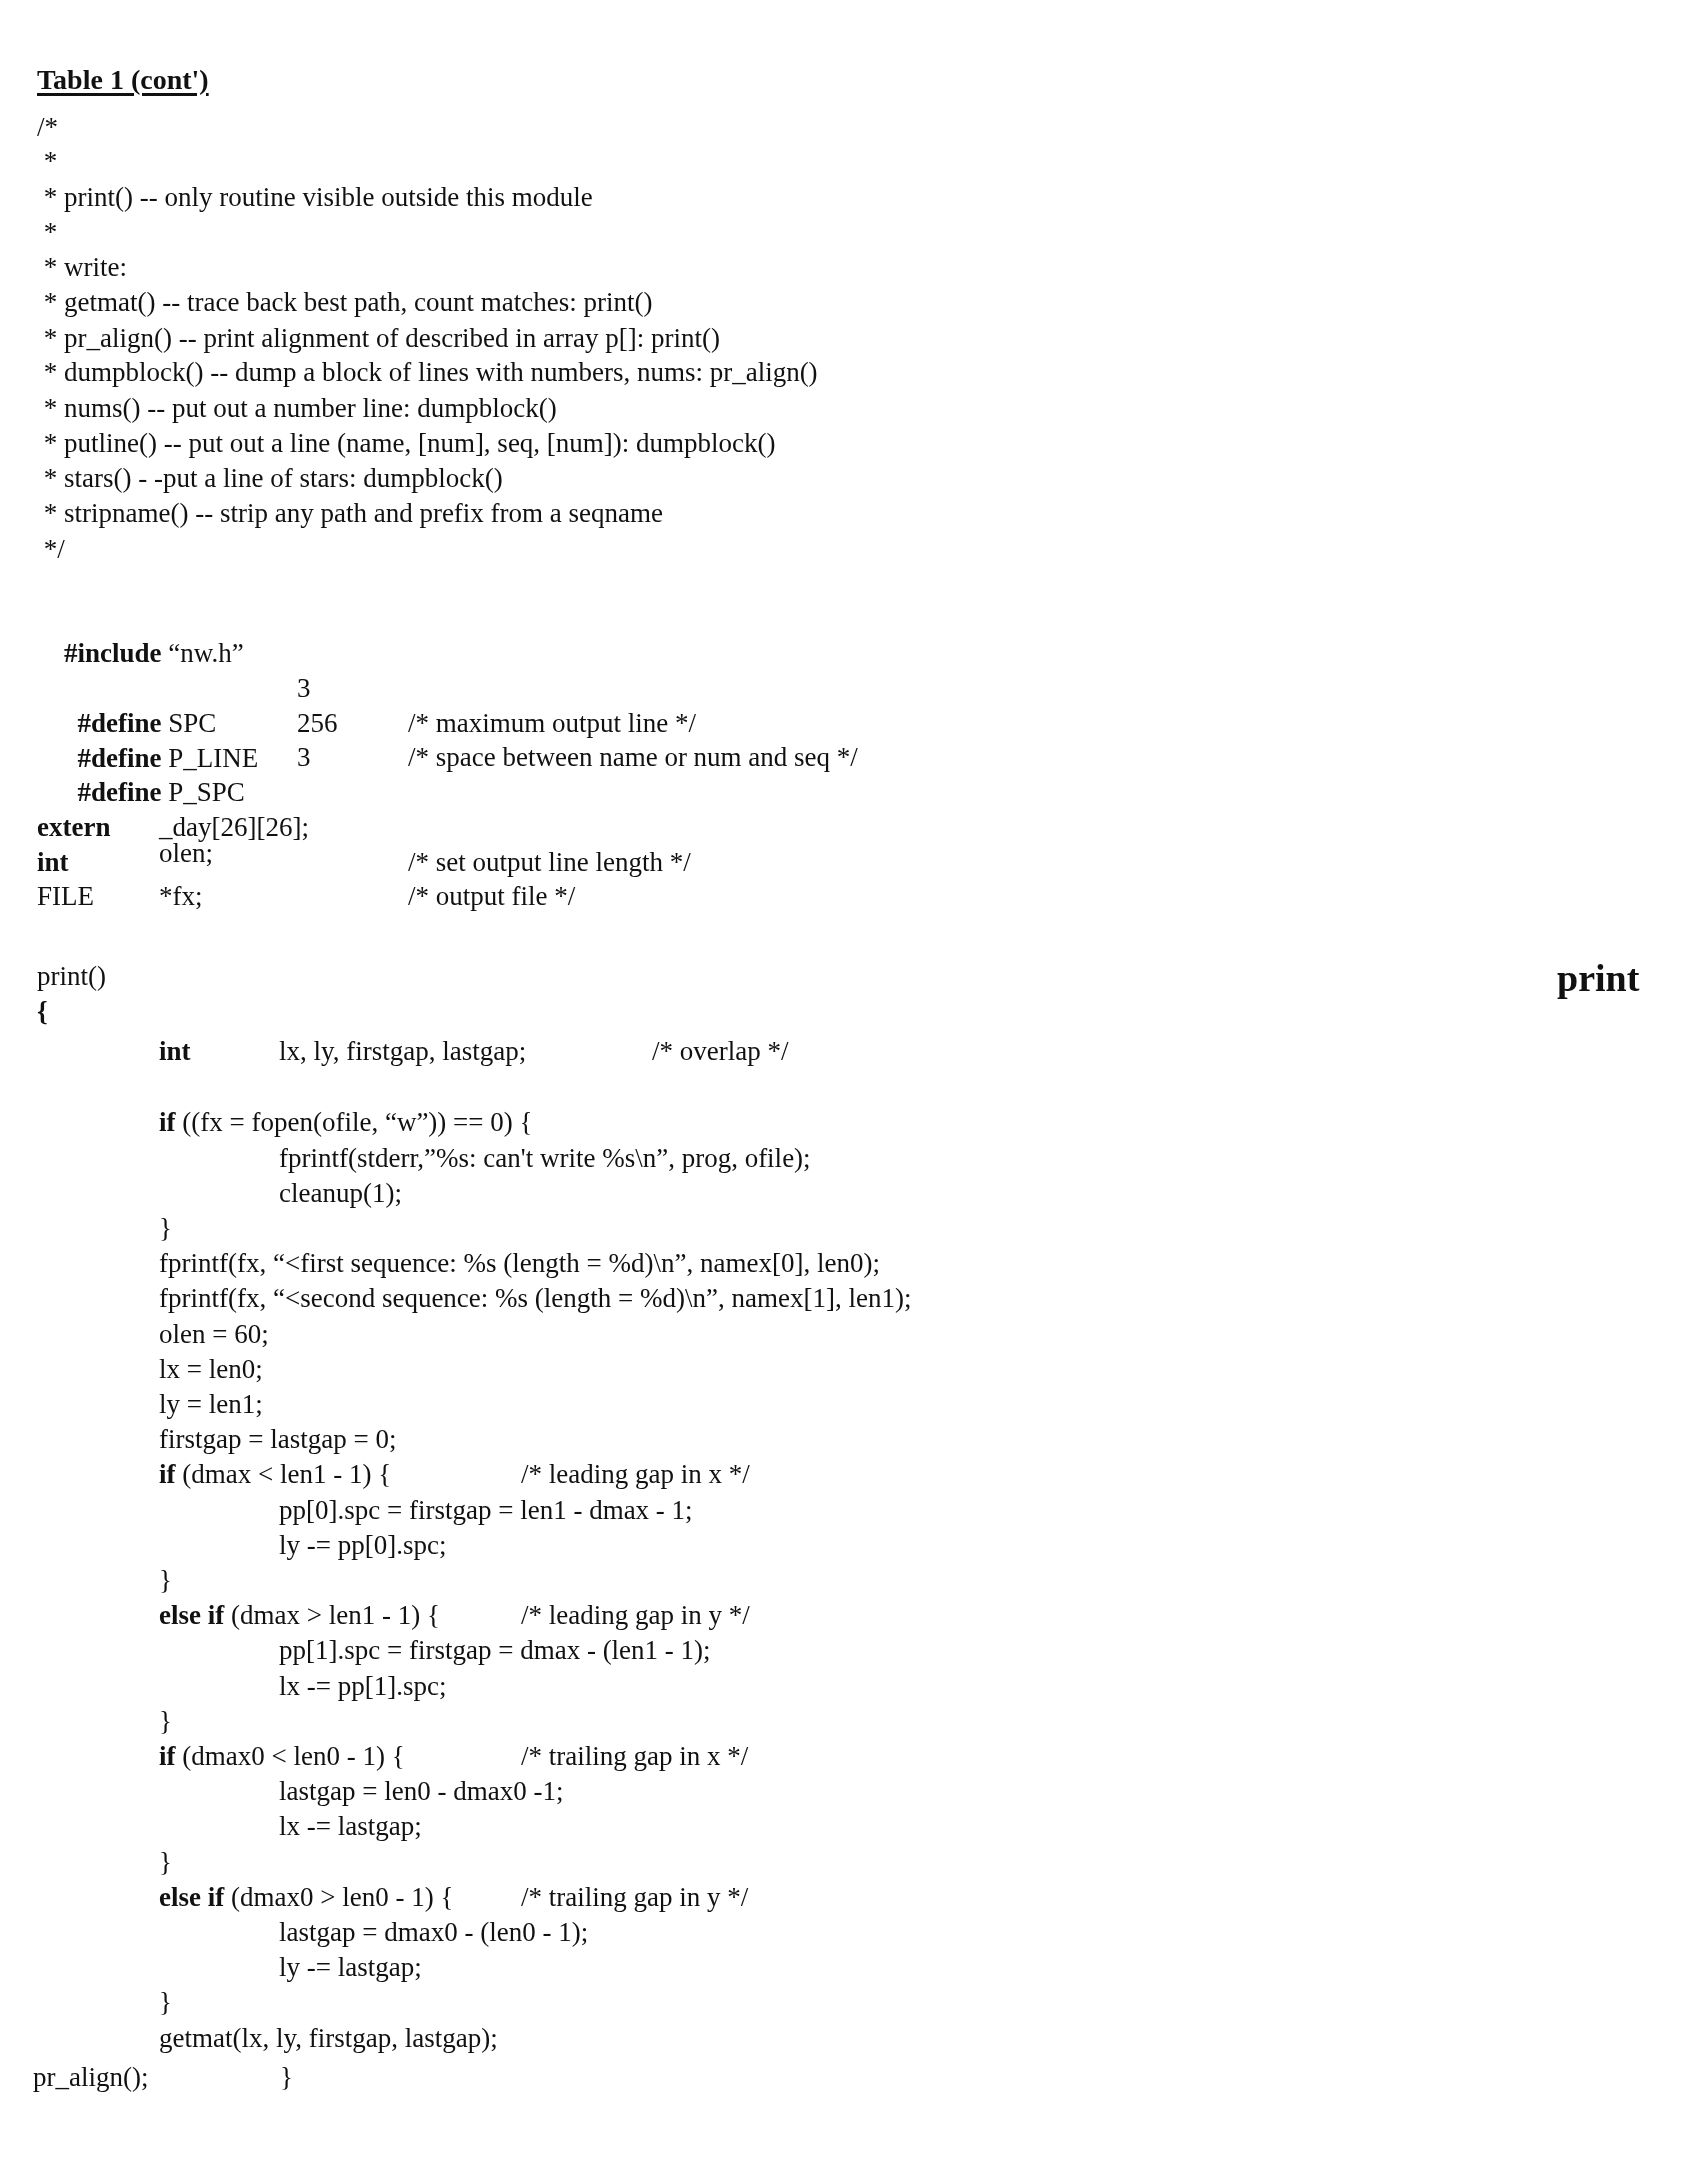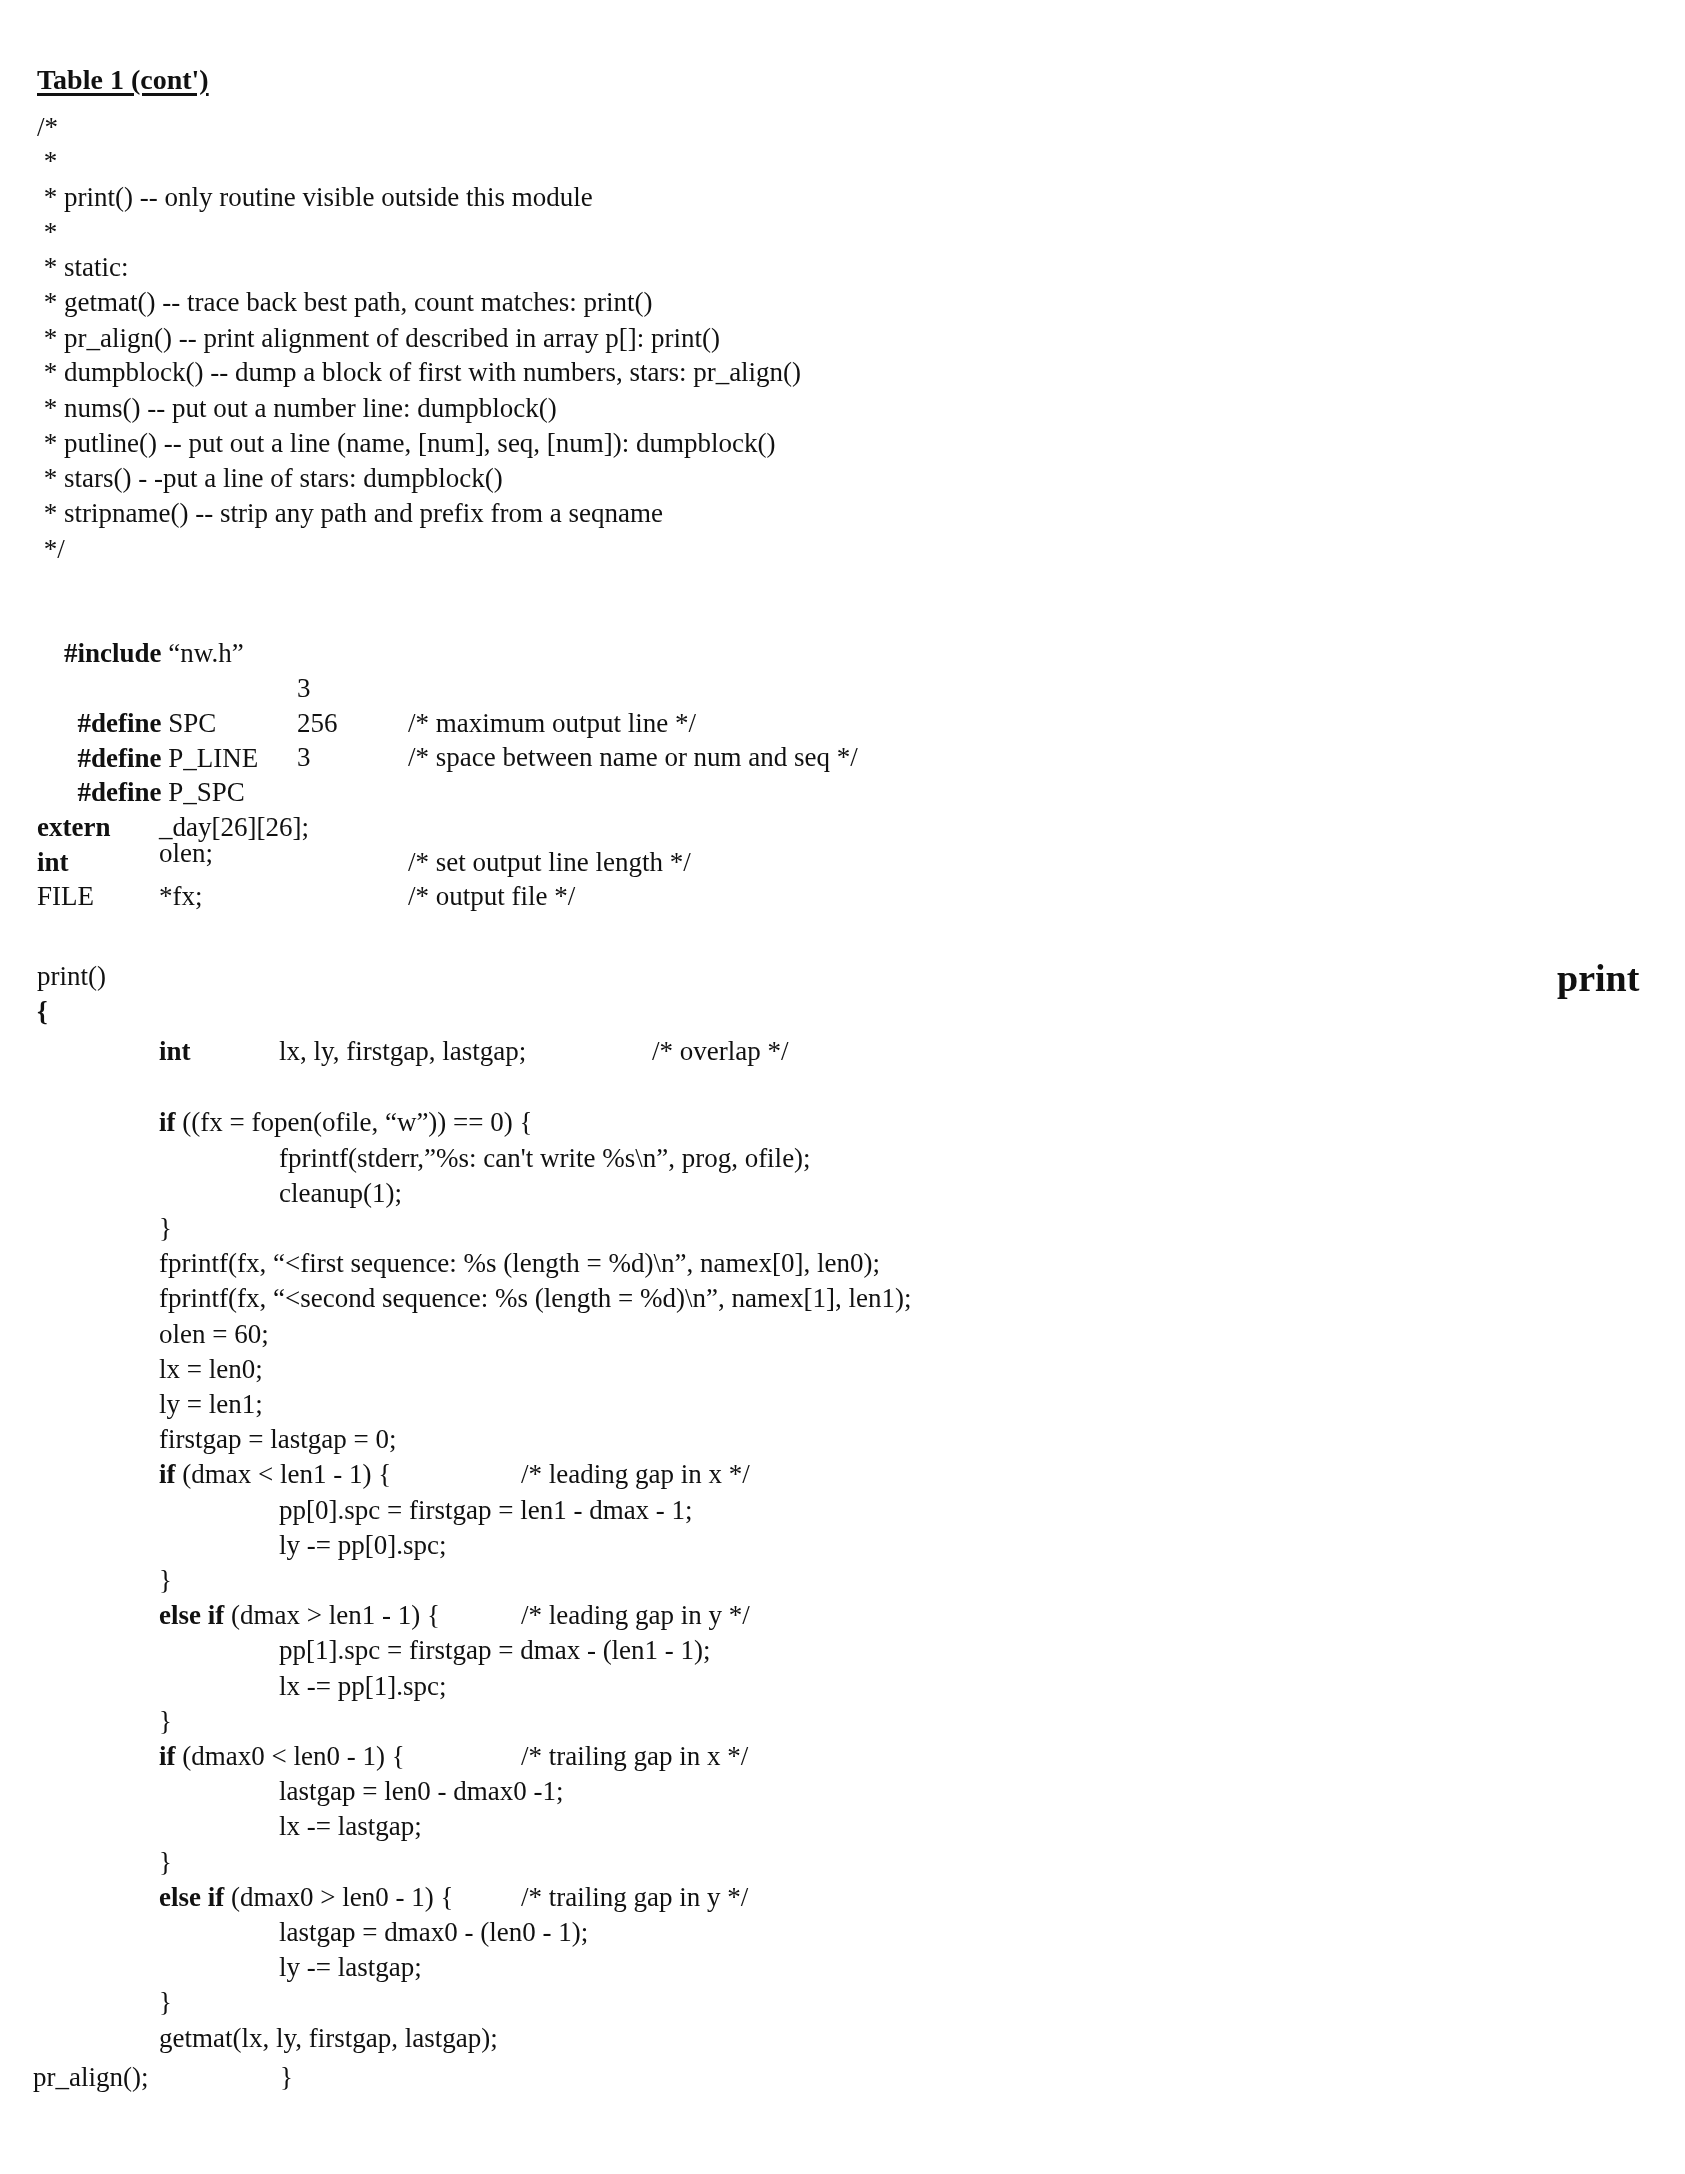--- a/index.html
+++ b/index.html
@@ -24,7 +24,7 @@
     <div class="line" style="left:37px; top:144px;"> *</div>
     <div class="line" style="left:37px; top:180px;"> * print() -- only routine visible outside this module</div>
     <div class="line" style="left:37px; top:215px;"> *</div>
-    <div class="line" style="left:37px; top:250px;"> * static:</div>
+    <div class="line" style="left:37px; top:250px;"> * write:</div>
     <div class="line" style="left:37px; top:285px;"> * getmat() -- trace back best path, count matches: print()</div>
     <div class="line" style="left:37px; top:321px;"> * pr_align() -- print alignment of described in array p[]: print()</div>
     <div class="line" style="left:37px; top:355px;"> * dumpblock() -- dump a block of first with numbers, stars: pr_align()</div>

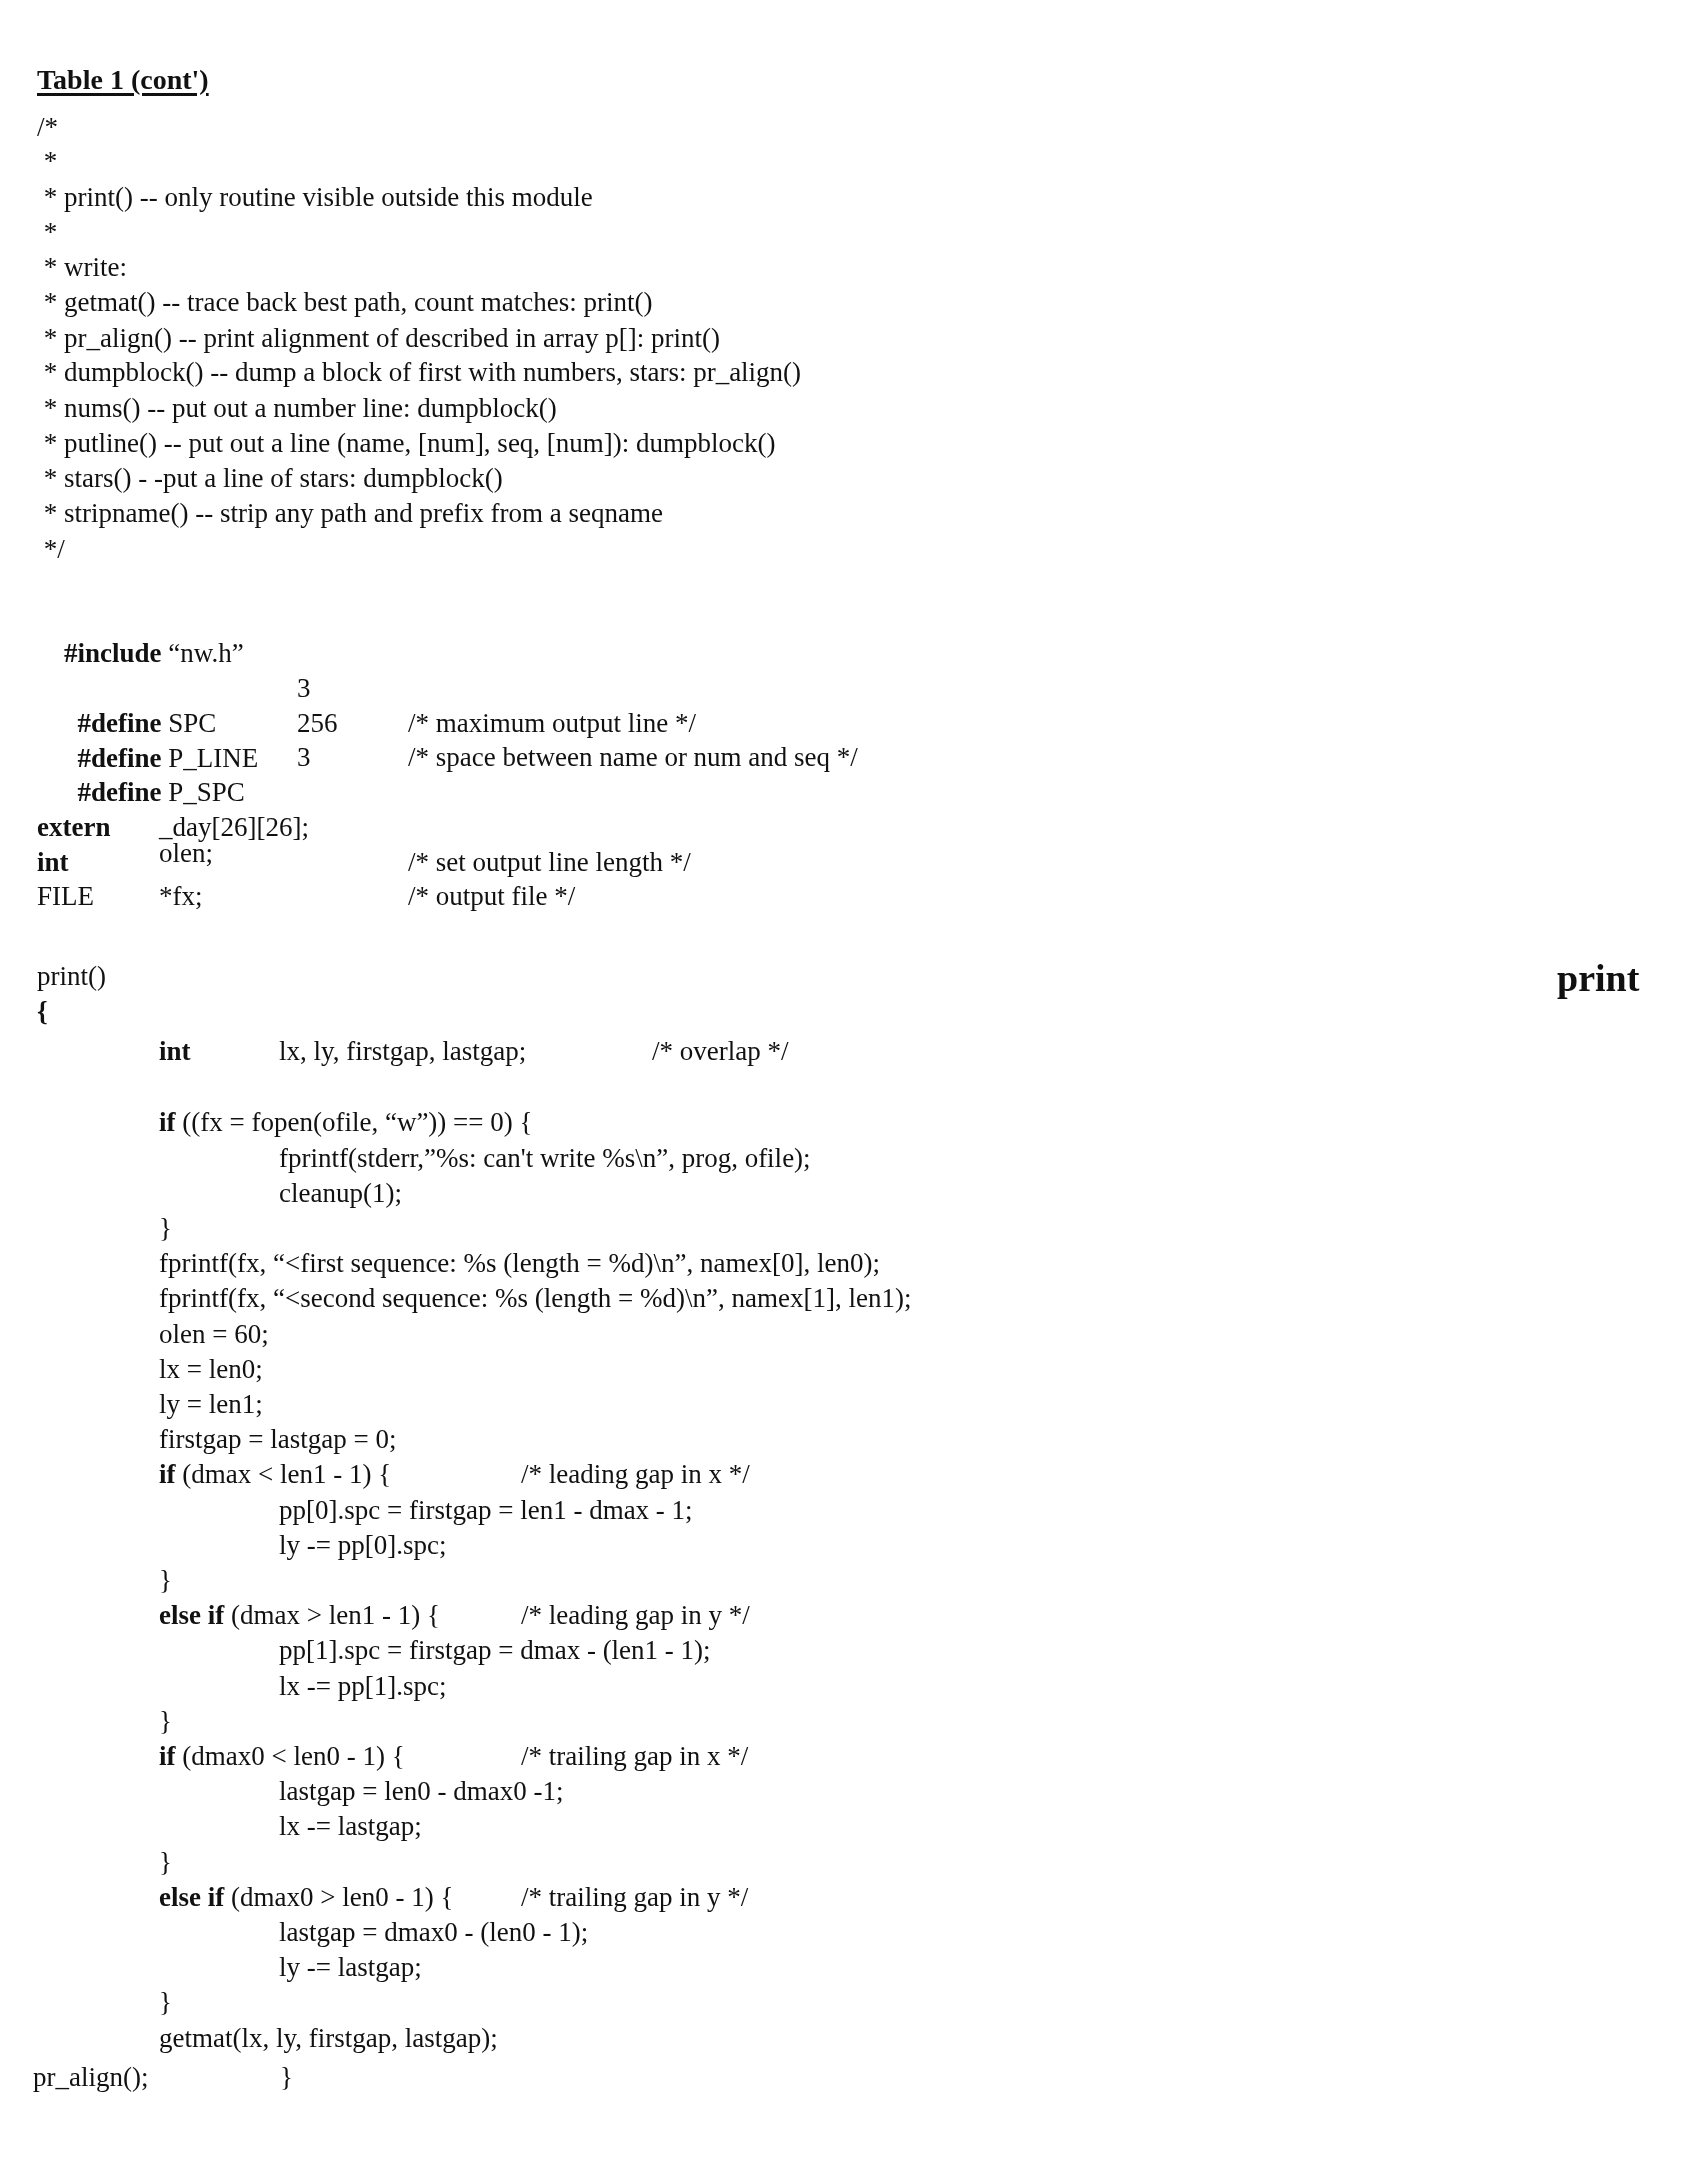--- a/index.html
+++ b/index.html
@@ -27,7 +27,7 @@
     <div class="line" style="left:37px; top:250px;"> * write:</div>
     <div class="line" style="left:37px; top:285px;"> * getmat() -- trace back best path, count matches: print()</div>
     <div class="line" style="left:37px; top:321px;"> * pr_align() -- print alignment of described in array p[]: print()</div>
-    <div class="line" style="left:37px; top:355px;"> * dumpblock() -- dump a block of first with numbers, stars: pr_align()</div>
+    <div class="line" style="left:37px; top:355px;"> * dumpblock() -- dump a block of lines with numbers, nums: pr_align()</div>
     <div class="line" style="left:37px; top:391px;"> * nums() -- put out a number line: dumpblock()</div>
     <div class="line" style="left:37px; top:426px;"> * putline() -- put out a line (name, [num], seq, [num]): dumpblock()</div>
     <div class="line" style="left:37px; top:461px;"> * stars() - -put a line of stars: dumpblock()</div>

